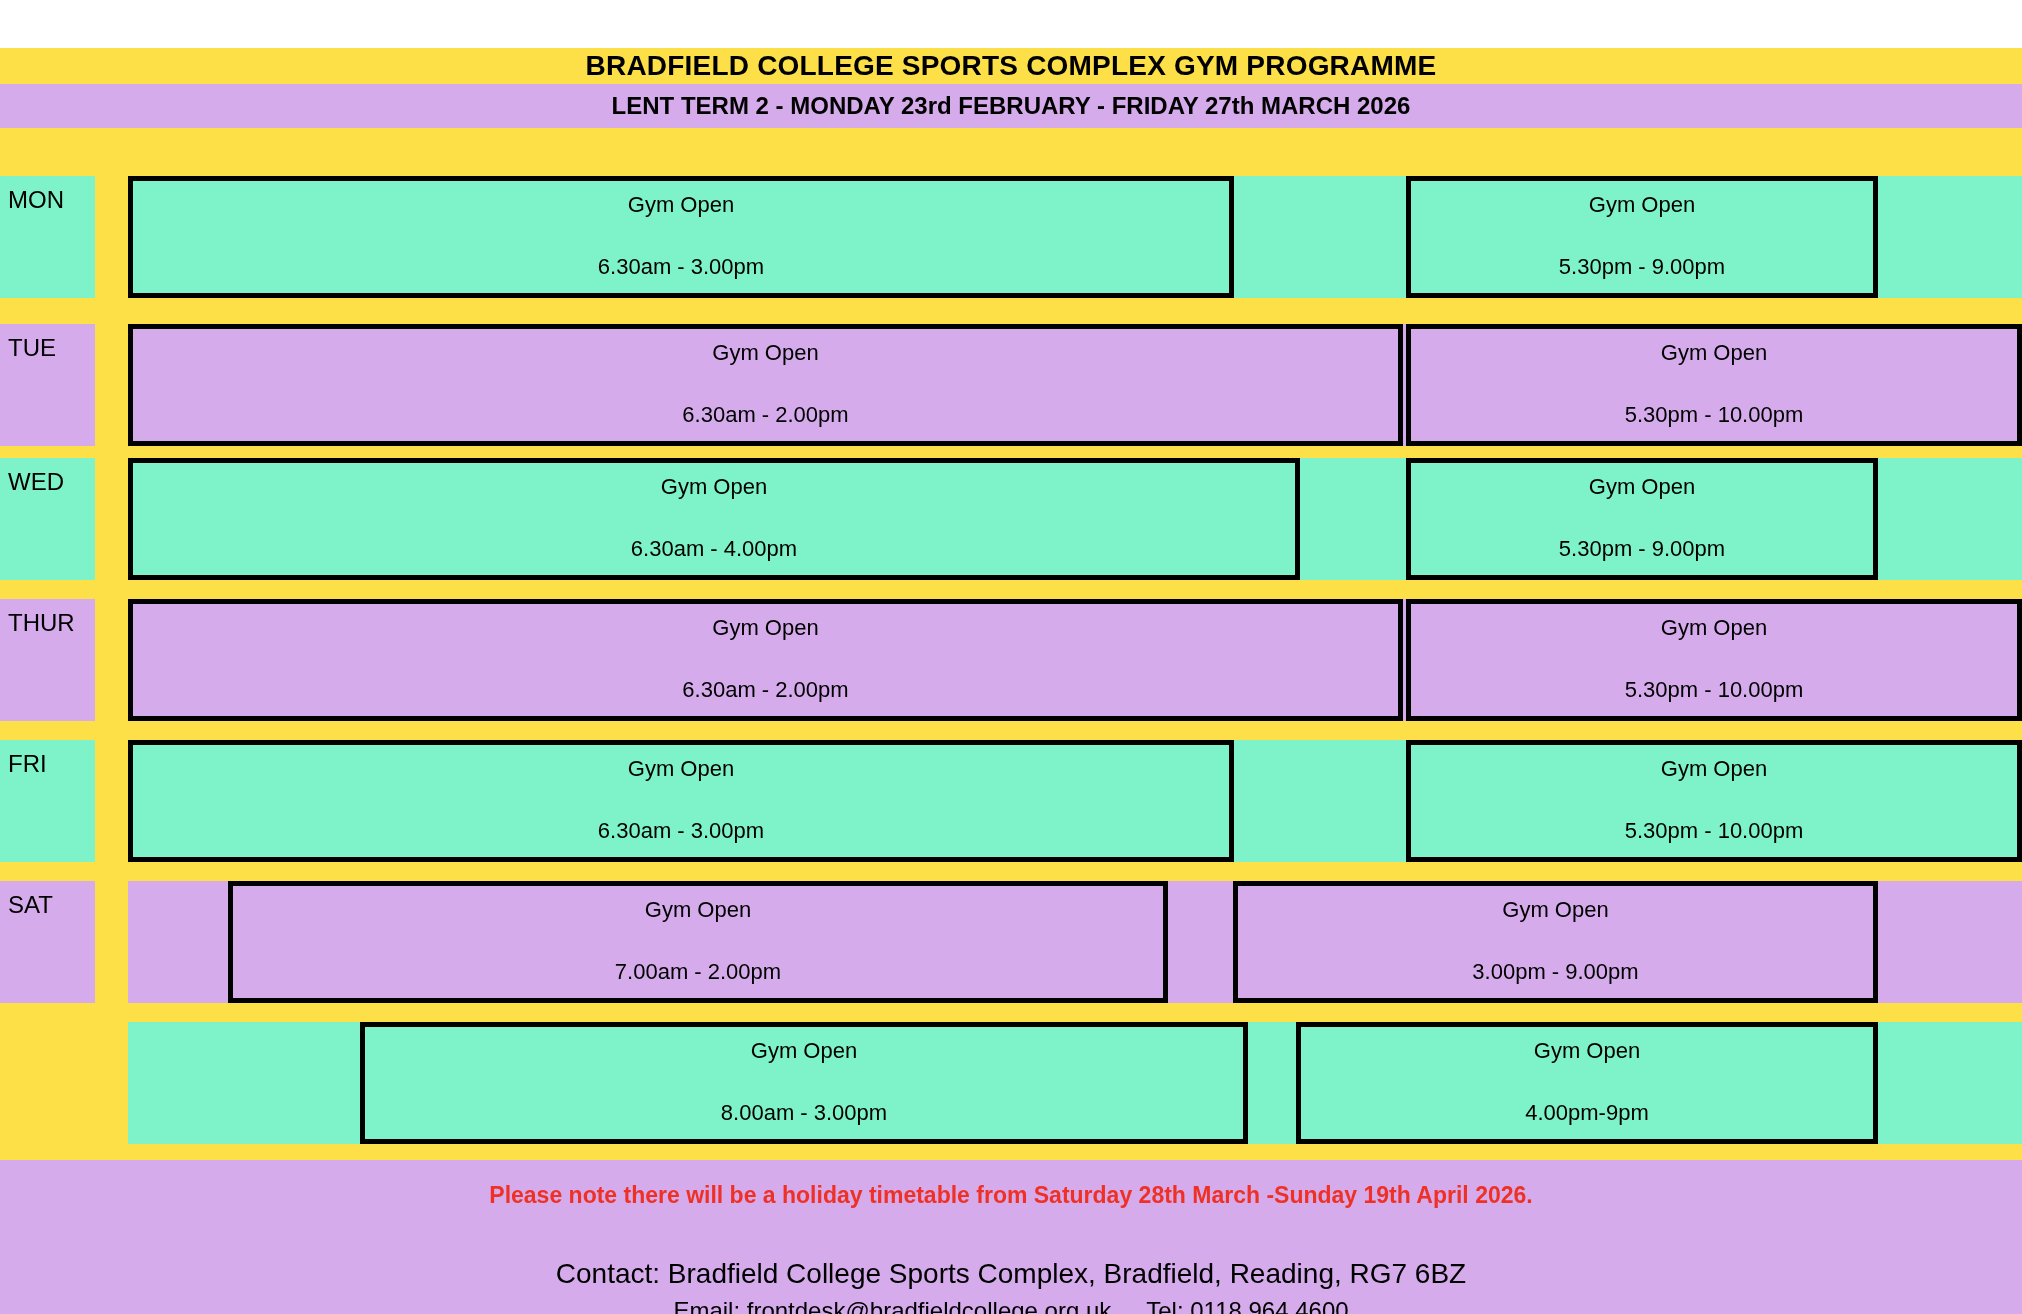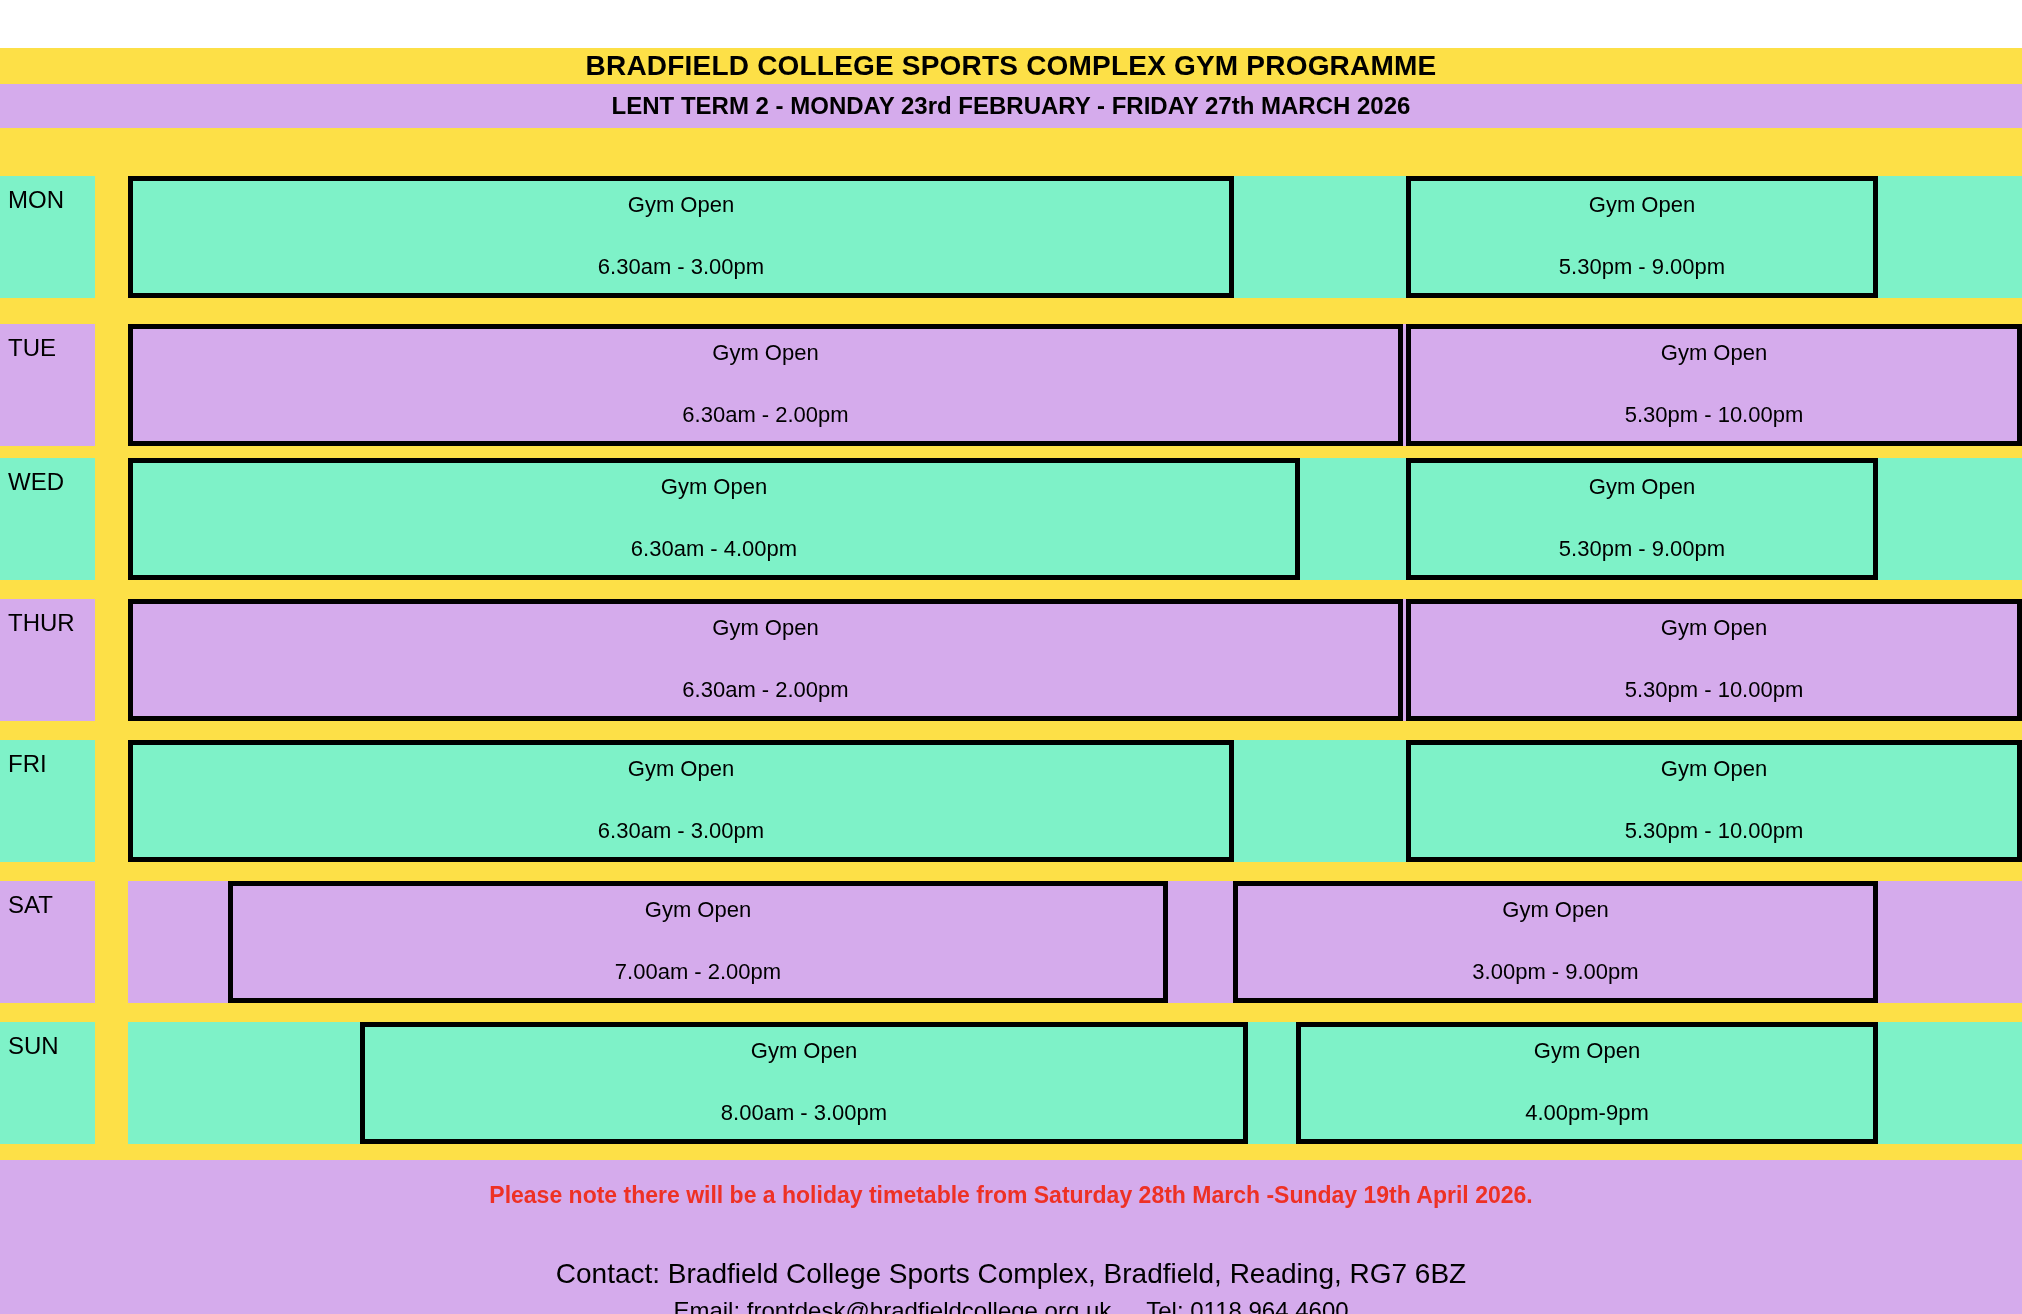--- a/index.html
+++ b/index.html
@@ -243,7 +243,6 @@
         </div>
       </div>
       <div class="day-row" style="top: 846px;">
-        <div class="day-label fill-green">SUN</div>
         <div class="track fill-green" style="left: 128px; width: 1894px;"></div>
         <div class="session fill-green" style="left: 360px; width: 888px;">
           <div class="session-title">Gym Open</div>

